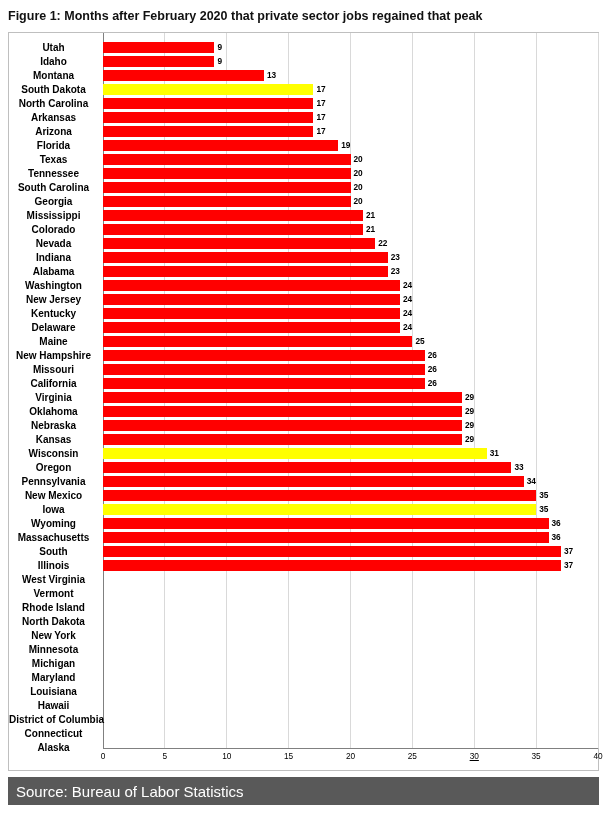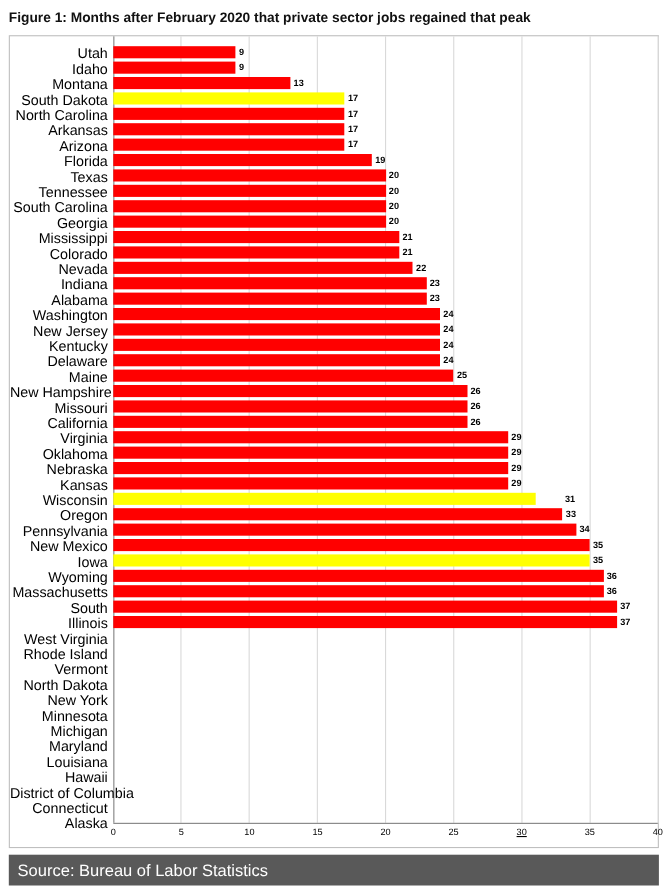--- a/index.html
+++ b/index.html
@@ -51,10 +51,10 @@
   }
   .cat-label {
     width: 94px;
-    text-align: right;
+    text-align: center;
     padding-right: 5px;
-    font-size: 13px;
-    font-weight: normal;
+    font-size: 10px;
+    font-weight: bold;
     color: #000000;
     box-sizing: border-box;
     white-space: nowrap;

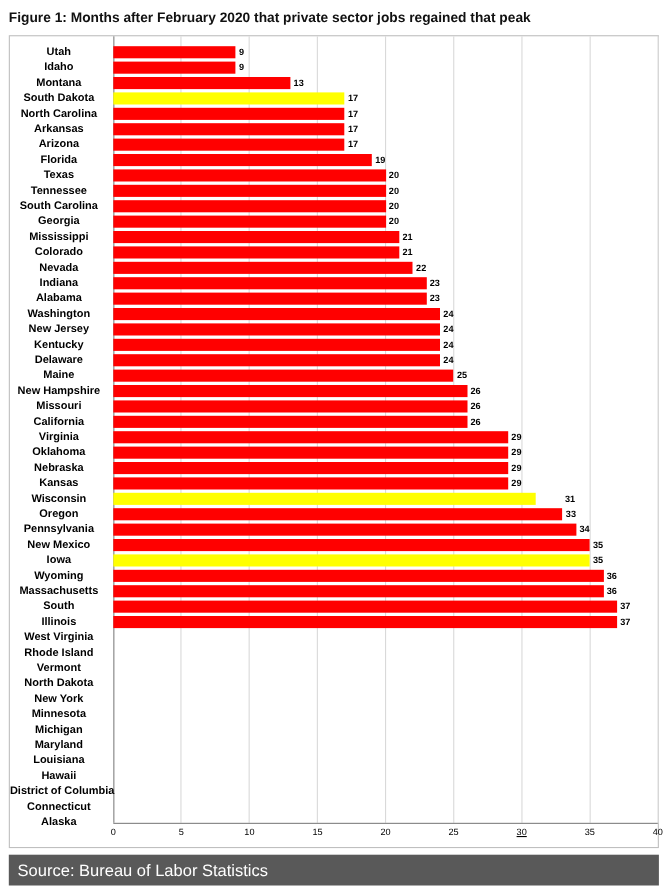--- a/index.html
+++ b/index.html
@@ -367,7 +367,7 @@
           <div class="cat-label">Wisconsin</div>
           <div class="bar-zone">
             <div class="bar hl" style="width: 77.5%;"></div>
-            <div class="bar-value" style="left: calc(77.5% + 3px); margin-left: 24px;">31</div>
+            <div class="bar-value" style="left: calc(77.5% + 3px);">31</div>
           </div>
         </div>
         <div class="row">

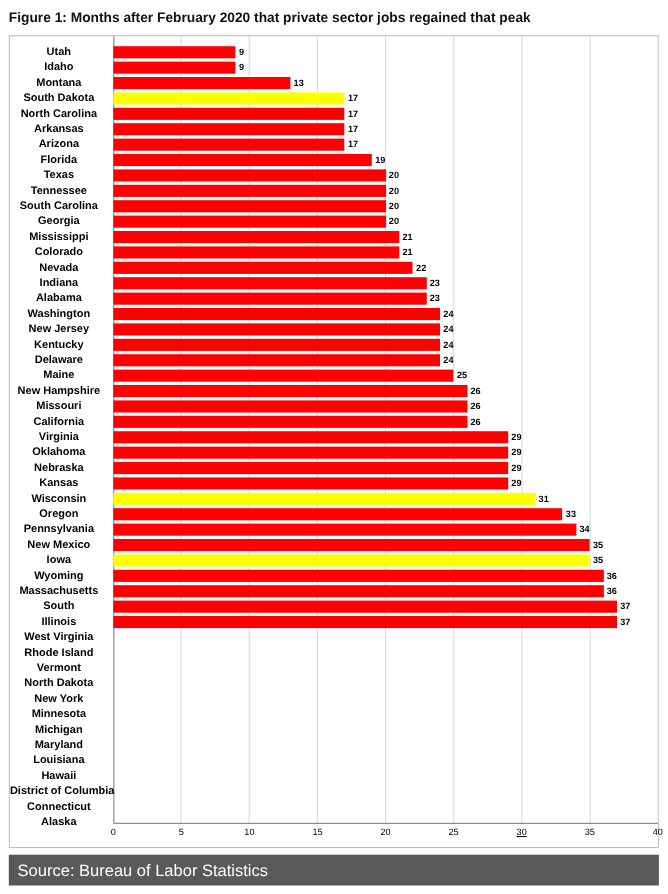--- a/index.html
+++ b/index.html
@@ -431,11 +431,11 @@
           <div class="bar-zone"></div>
         </div>
         <div class="row">
+          <div class="cat-label">Vermont</div>
+          <div class="bar-zone"></div>
+        </div>
+        <div class="row">
           <div class="cat-label">Rhode Island</div>
-          <div class="bar-zone"></div>
-        </div>
-        <div class="row">
-          <div class="cat-label">Vermont</div>
           <div class="bar-zone"></div>
         </div>
         <div class="row">

